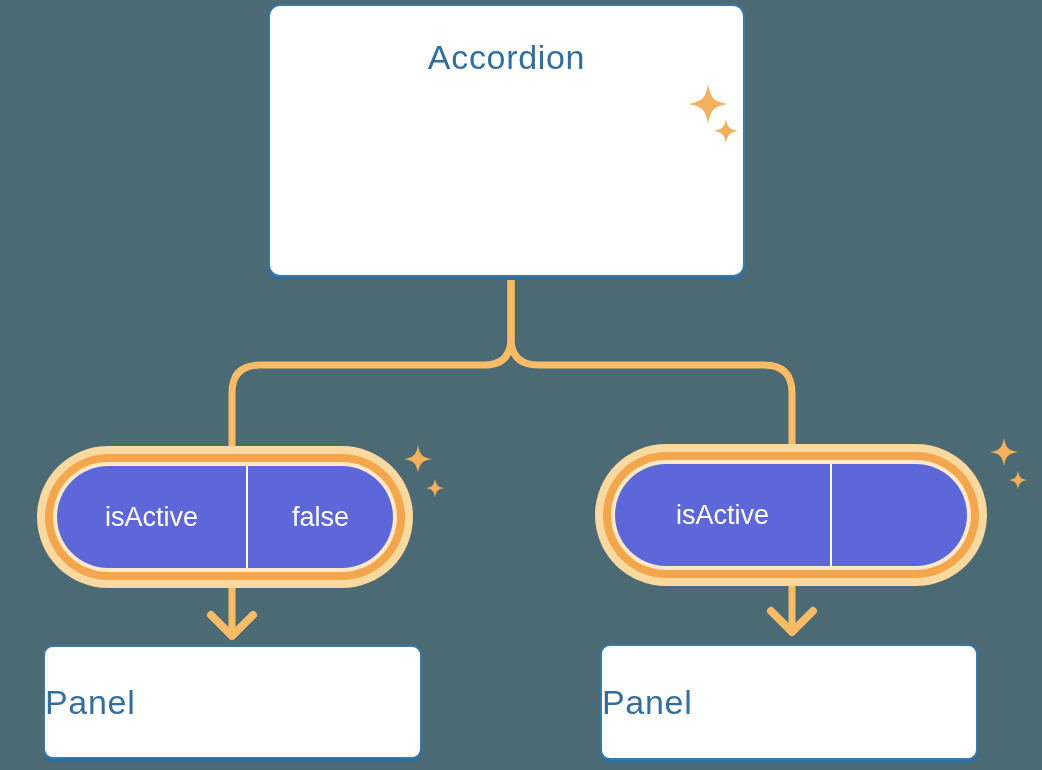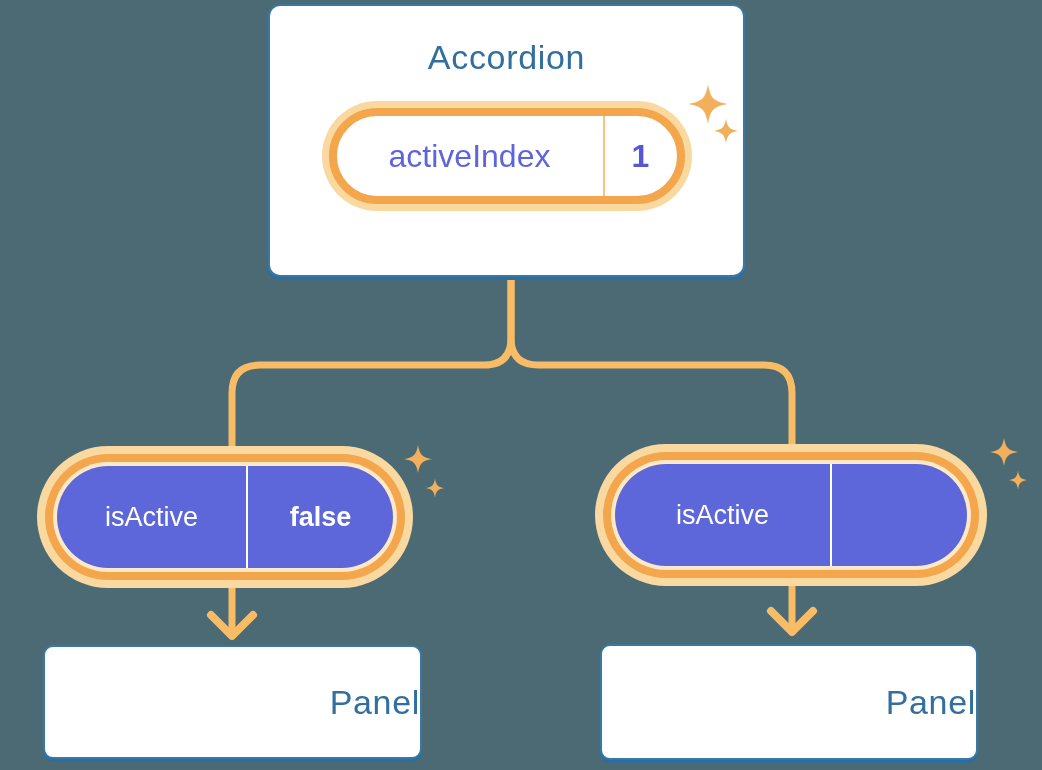--- a/index.html
+++ b/index.html
@@ -91,11 +91,6 @@
 
   <div class="card accordion-card">
     <div class="card-title">Accordion</div>
-    <div class="state-pill">
-      <div class="cell label">activeIndex</div>
-      <div class="sep"></div>
-      <div class="cell value">1</div>
-    </div>
   </div>
 
   <svg class="sparkle" style="left:687px;top:83px" width="42" height="42" viewBox="-16 -16 32 32">

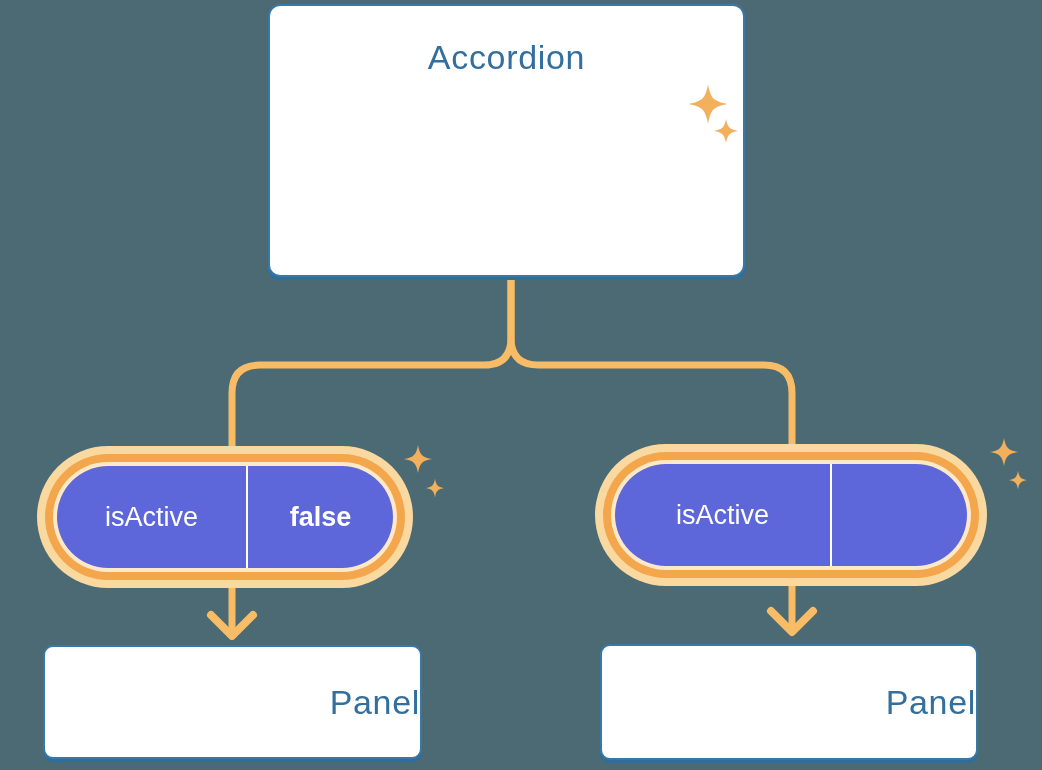--- a/index.html
+++ b/index.html
@@ -62,7 +62,7 @@
   }
   .prop-pill .cell{display:flex;align-items:center;justify-content:center;}
   .prop-pill .sep{width:2px;background:#FFFFFF;}
-  .prop-pill .cell.value{flex:1;font-weight:700;}
+  .prop-pill .cell.value{flex:1;font-weight:400;}
   .pill-left{left:57px;top:466px;width:336px;}
   .pill-left .cell.label{width:189px;}
   .pill-right{left:615px;top:464px;width:352px;}

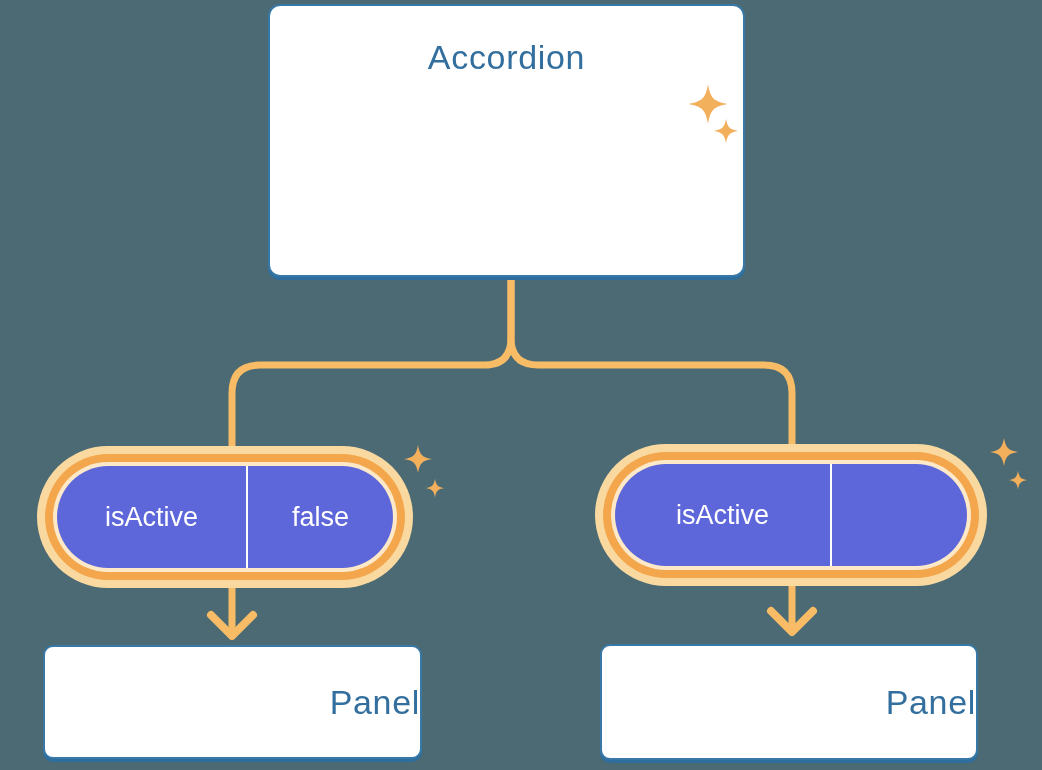--- a/index.html
+++ b/index.html
@@ -32,7 +32,7 @@
   }
   .accordion-card .card-title{margin-top:32px;}
 
-  .panel-card{display:flex;align-items:center;justify-content:flex-end;border-radius:10px;}
+  .panel-card{display:flex;align-items:center;justify-content:flex-start;border-radius:10px;}
   .panel-left{left:43px;top:645px;width:379px;height:114px;}
   .panel-right{left:600px;top:644px;width:378px;height:116px;}
 

